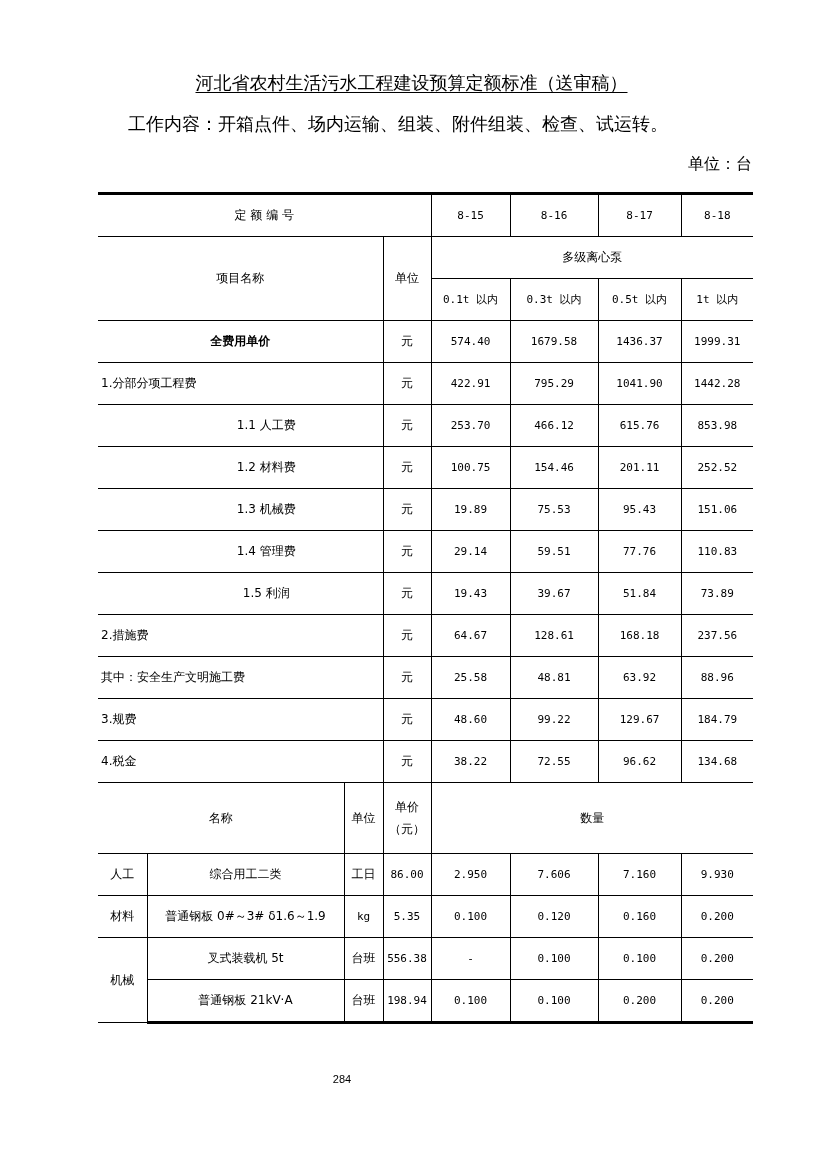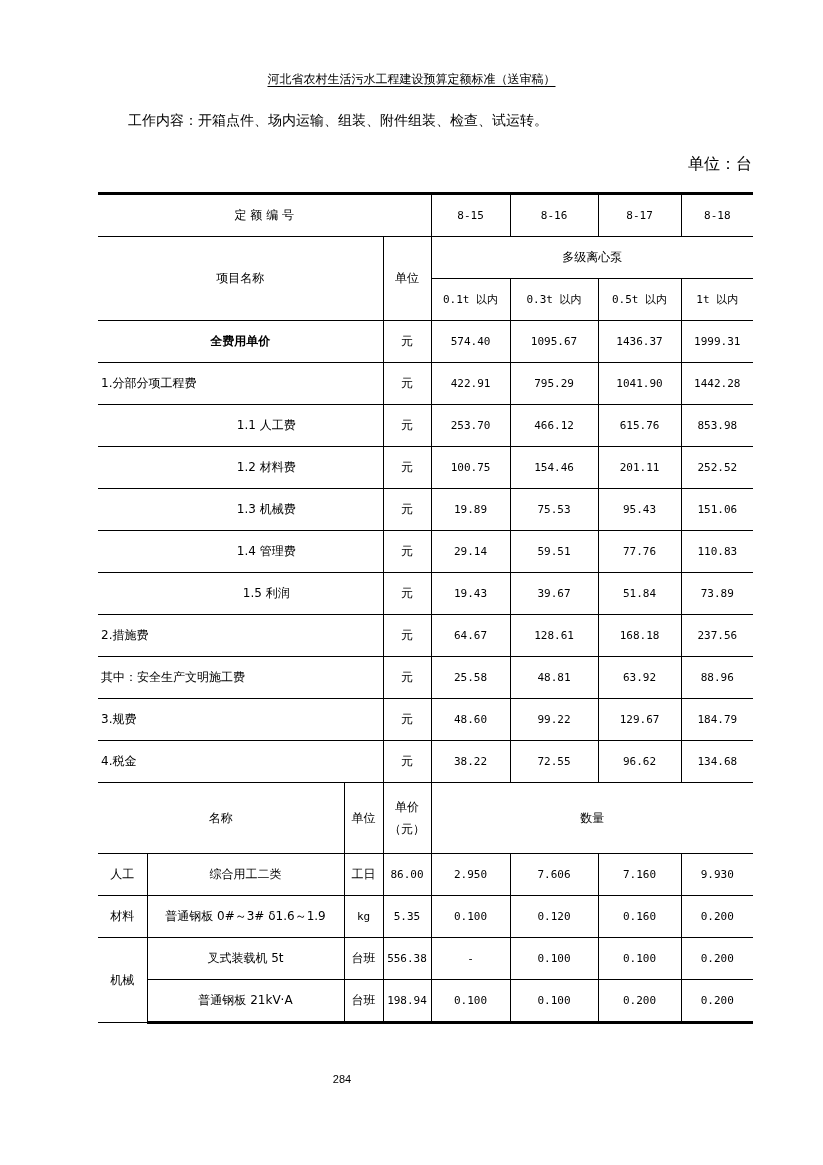--- a/index.html
+++ b/index.html
@@ -10,7 +10,7 @@
   }
   .title {
     position: absolute; left: 0; width: 823px; top: 71px; text-align: center;
-    font-size: 12px;
+    font-size: 18px;
   }
   .title span { text-decoration: underline; text-underline-offset: 3px; }
   .work {

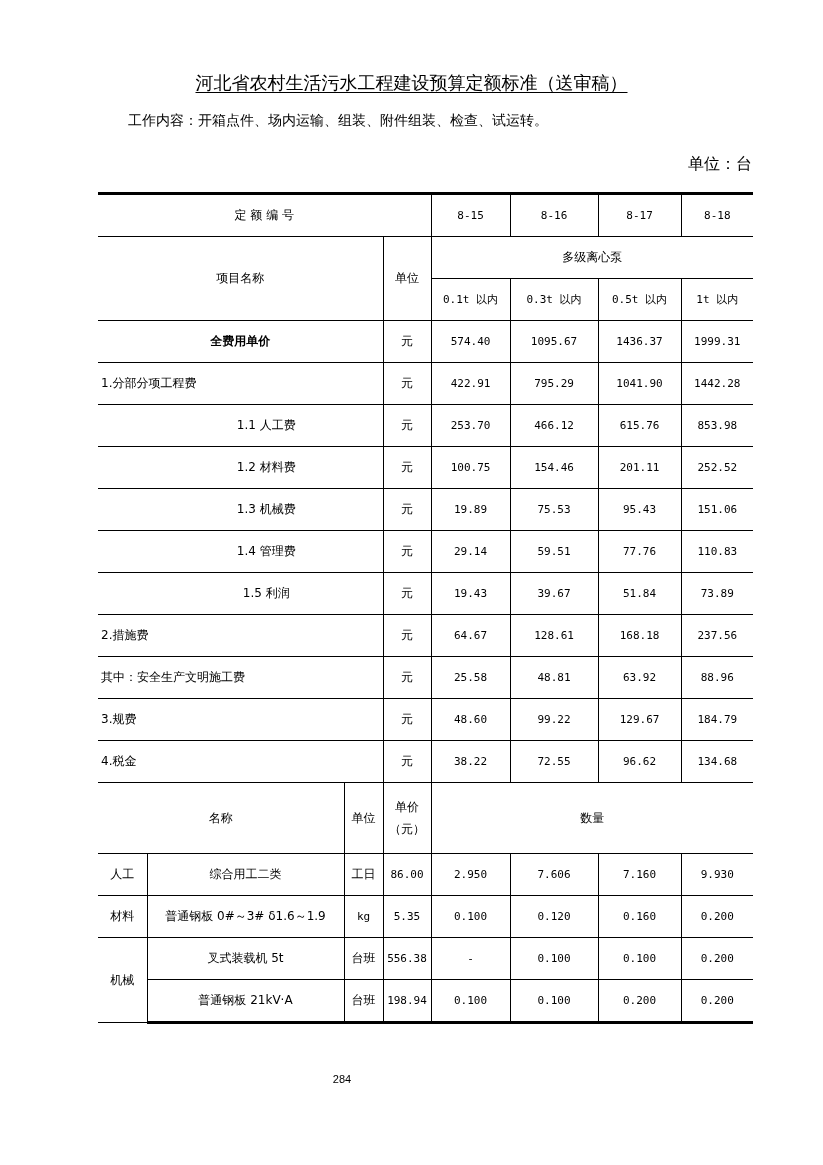--- a/index.html
+++ b/index.html
@@ -14,7 +14,7 @@
   }
   .title span { text-decoration: underline; text-underline-offset: 3px; }
   .work {
-    position: absolute; left: 128px; top: 112px; font-size: 14px;
+    position: absolute; left: 128px; top: 112px; font-size: 18px;
   }
   .unit-label {
     position: absolute; right: 71px; top: 154px; font-size: 16px;

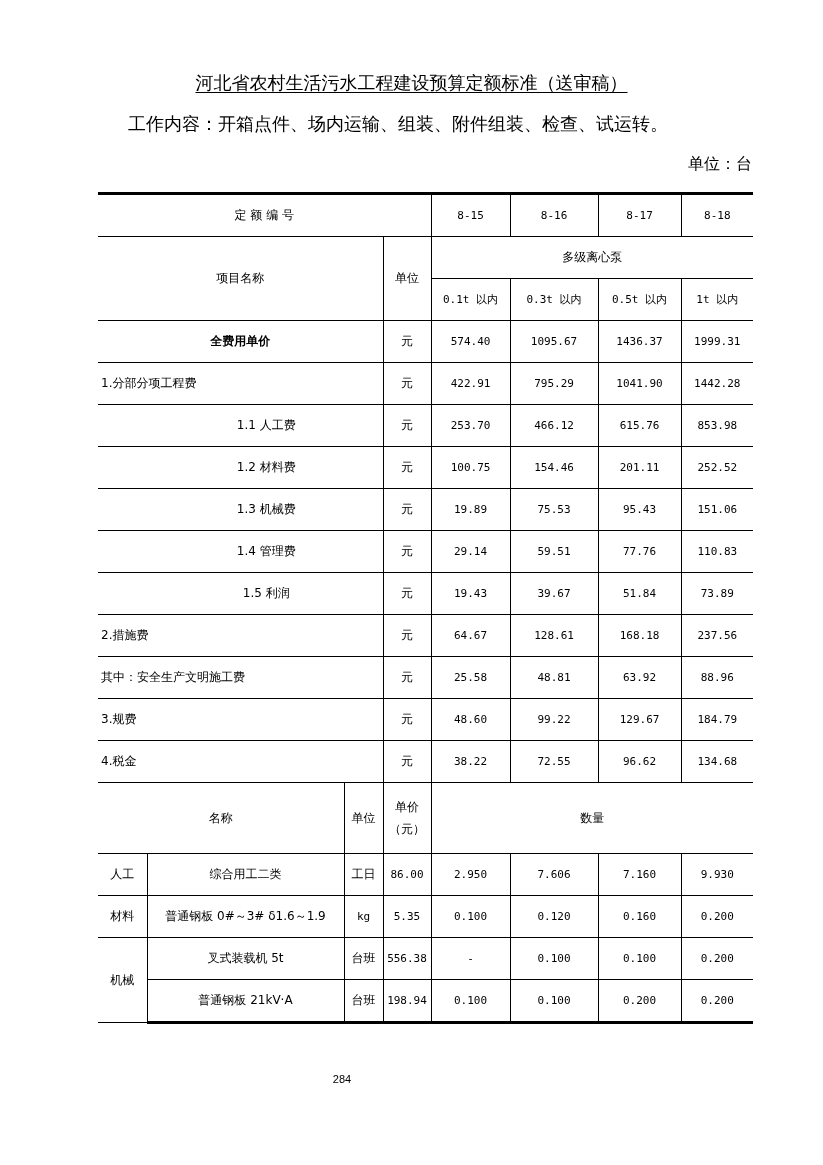--- a/index.html
+++ b/index.html
@@ -89,7 +89,7 @@
     <td class="cjk first bold h43" colspan="3">全费用单价</td>
     <td class="cjk">元</td>
     <td>574.40</td>
-    <td>1095.67</td>
+    <td>1679.58</td>
     <td>1436.37</td>
     <td class="last">1999.31</td>
   </tr>

